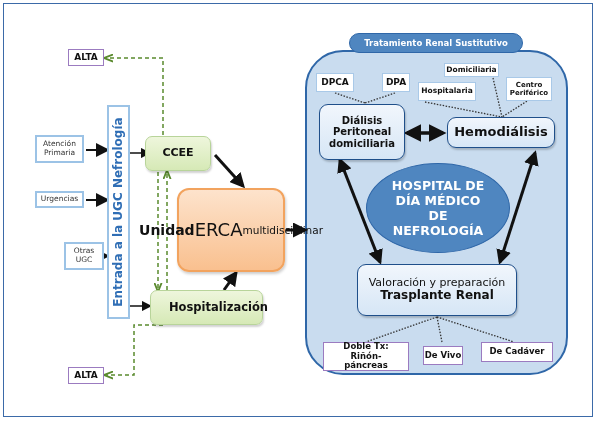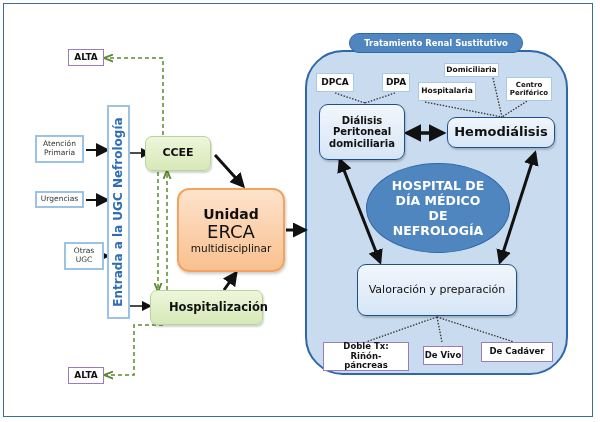--- a/index.html
+++ b/index.html
@@ -15,7 +15,7 @@
   .green { background: linear-gradient(#eef6dc, #d6e9b6); border: 1.5px solid #b8d49a; border-radius: 7px;
            font-weight: bold; color: #111; box-shadow: 1px 2px 2px rgba(0,0,0,0.18); }
   .orange { background: linear-gradient(#fde3cc, #f9c08f); border: 2px solid #f2a35e; border-radius: 12px;
-            color: #111; flex-direction: column; box-shadow: 1px 2px 3px rgba(0,0,0,0.2); }
+            color: #111; flex-direction: row; box-shadow: 1px 2px 3px rgba(0,0,0,0.2); }
   .entry { background: #fff; border: 2.5px solid #9cc3e6; }
   .entry-text { position: absolute; left: 50%; top: 50%; transform: translate(-50%,-50%) rotate(-90deg);
                 white-space: nowrap; font-weight: bold; font-size: 12px; color: #2f6eb5; }

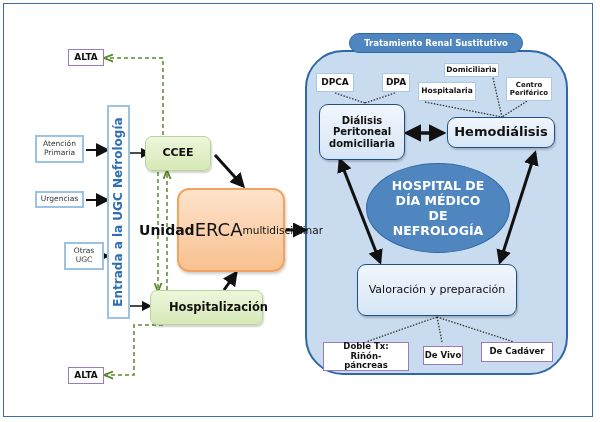--- a/index.html
+++ b/index.html
@@ -116,6 +116,7 @@
 
 <div class="box blue-rbox" style="left:357px; top:264px; width:160px; height:52px; flex-direction:column;">
   <div style="font-size:11px;">Valoración y preparación</div>
+  <div style="font-size:12px; font-weight:bold;">Trasplante Renal</div>
 </div>
 
 <div class="box pbox" style="left:323px; top:342px; width:86px; height:29px; font-size:8.5px; padding:0 6px;">Doble Tx: Riñón-páncreas</div>

